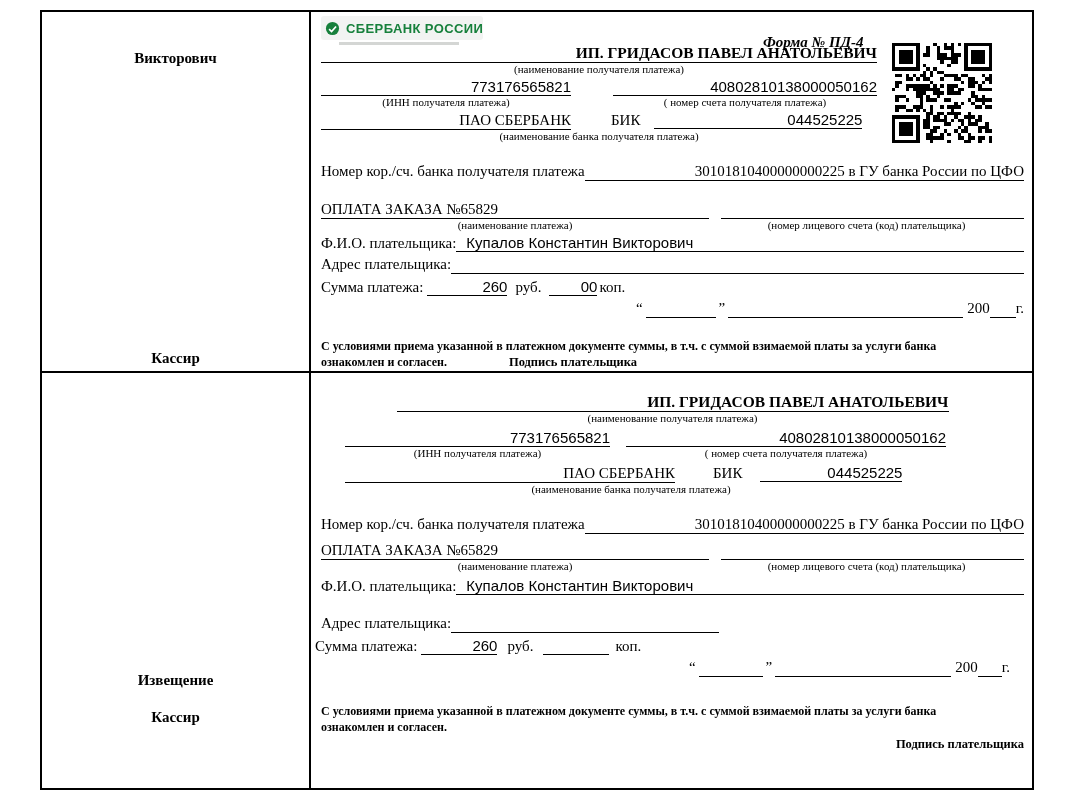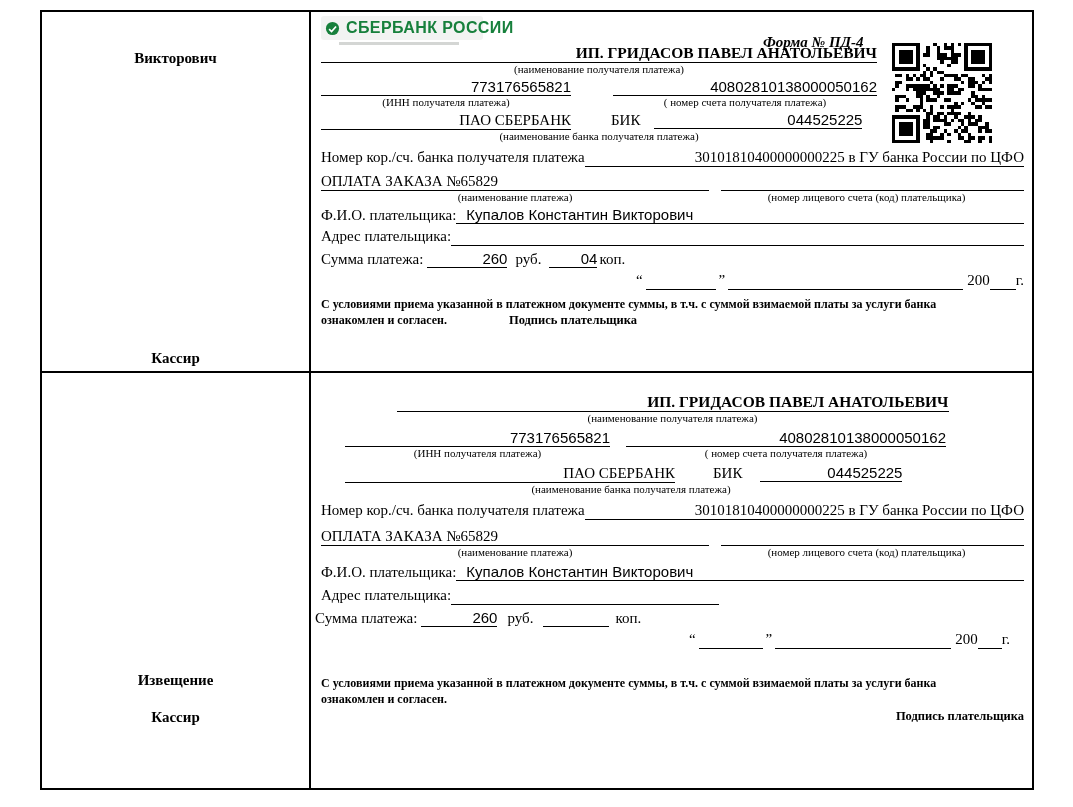--- a/index.html
+++ b/index.html
@@ -23,7 +23,7 @@
   .head-wrap{width:556px;}
   .form-no{position:absolute;left:452px;top:22px;font-weight:bold;font-style:italic;font-size:15px;}
   .logo{display:flex;align-items:center;gap:6px;background:#f2f3f2;border-radius:3px;padding:2px 8px 2px 4px;width:150px;height:20px;}
-  .logo-text{color:#17803c;font-weight:bold;font-size:16px;letter-spacing:.4px;font-family:"Liberation Sans",sans-serif;white-space:nowrap;}
+  .logo-text{color:#17803c;font-weight:bold;font-size:13px;letter-spacing:.4px;font-family:"Liberation Sans",sans-serif;white-space:nowrap;}
   .fineprint{width:120px;height:3px;background:#d4d6d4;margin:2px 0 0 18px;}
   .qr{position:absolute;right:40px;top:31px;width:100px;height:100px;}
   .agree{font-weight:bold;font-size:12px;line-height:16px;}

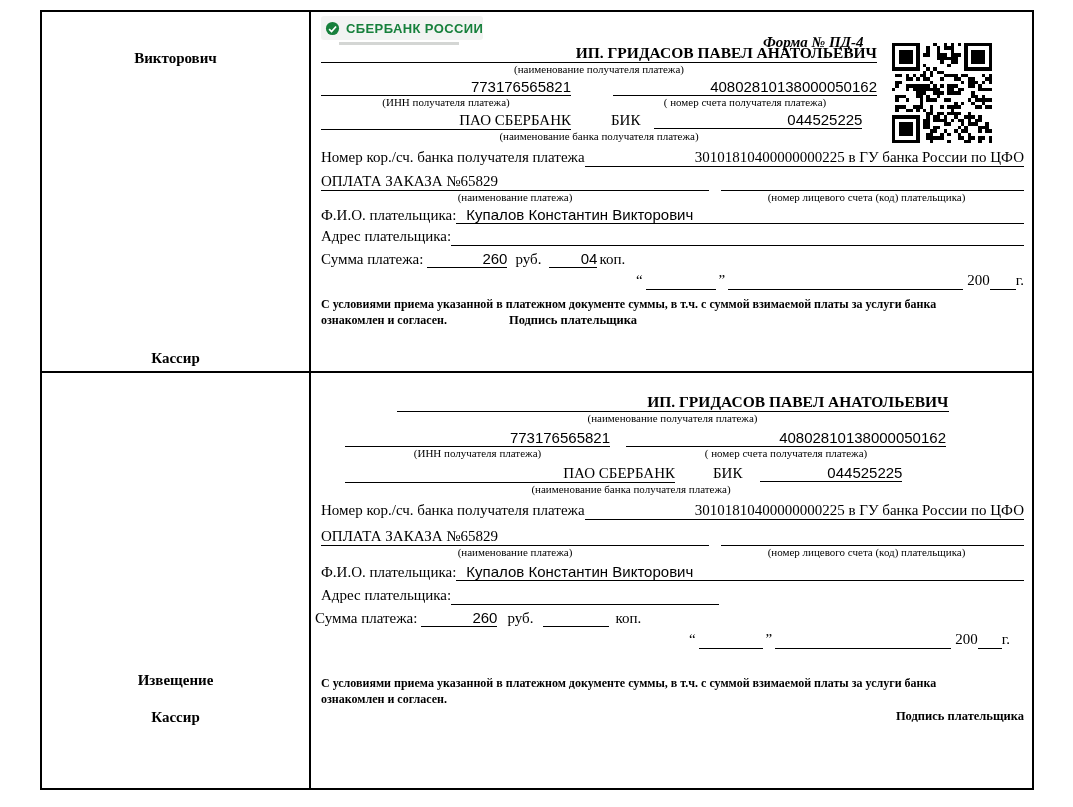--- a/index.html
+++ b/index.html
@@ -28,7 +28,7 @@
   .qr{position:absolute;right:40px;top:31px;width:100px;height:100px;}
   .agree{font-weight:bold;font-size:12px;line-height:16px;}
   .sig{font-weight:bold;font-size:12.5px;}
-  .mt2{margin-top:2px;}.mt4{margin-top:4px;}.mt6{margin-top:6px;}.mt8{margin-top:8px;}
+  .mt2{margin-top:2px;}.mt4{margin-top:4px;}.mt6{margin-top:20px;}.mt8{margin-top:8px;}
   .grow{flex:1;min-width:0;}
   .dq{margin:0 3px;}
 </style>

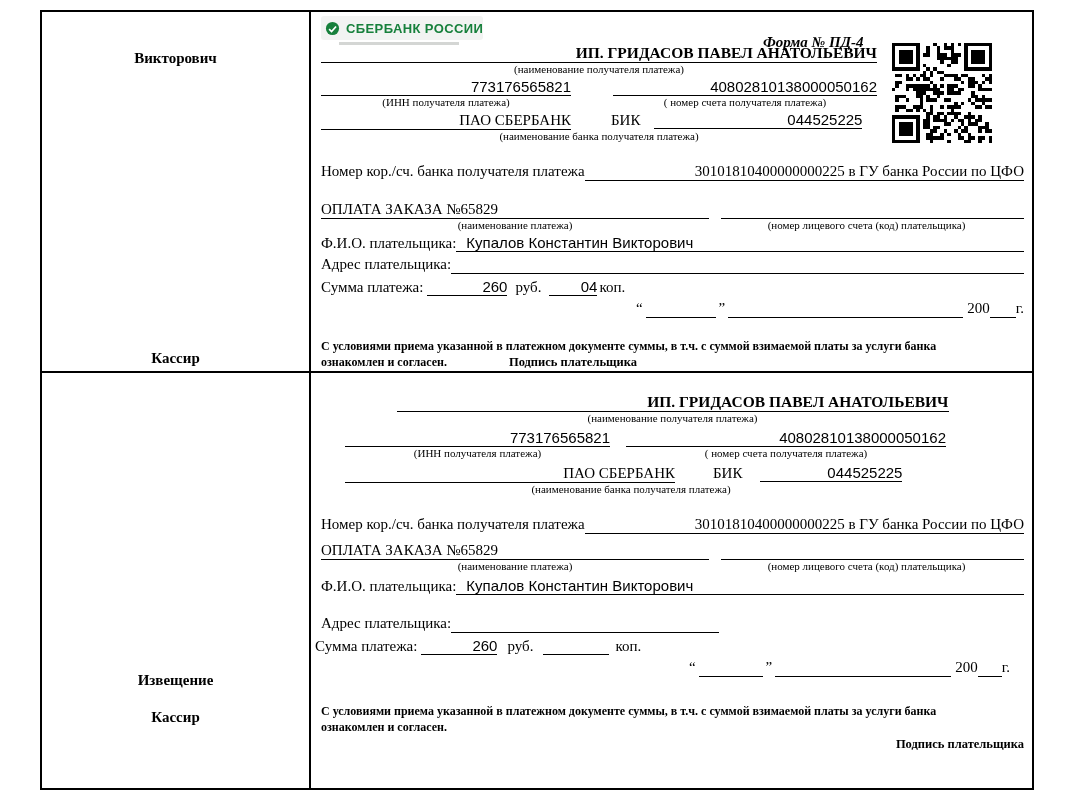--- a/index.html
+++ b/index.html
@@ -129,7 +129,7 @@
         <span>Сумма платежа:</span>
         <span class="ub c val" style="width:80px;margin-left:4px;">260</span>
         <span style="margin-left:8px;">руб.</span>
-        <span class="ub c val" style="width:48px;margin-left:8px;">04</span>
+        <span class="ub c val" style="width:48px;margin-left:8px;">00</span>
         <span style="margin-left:2px;">коп.</span>
       </div>
 

